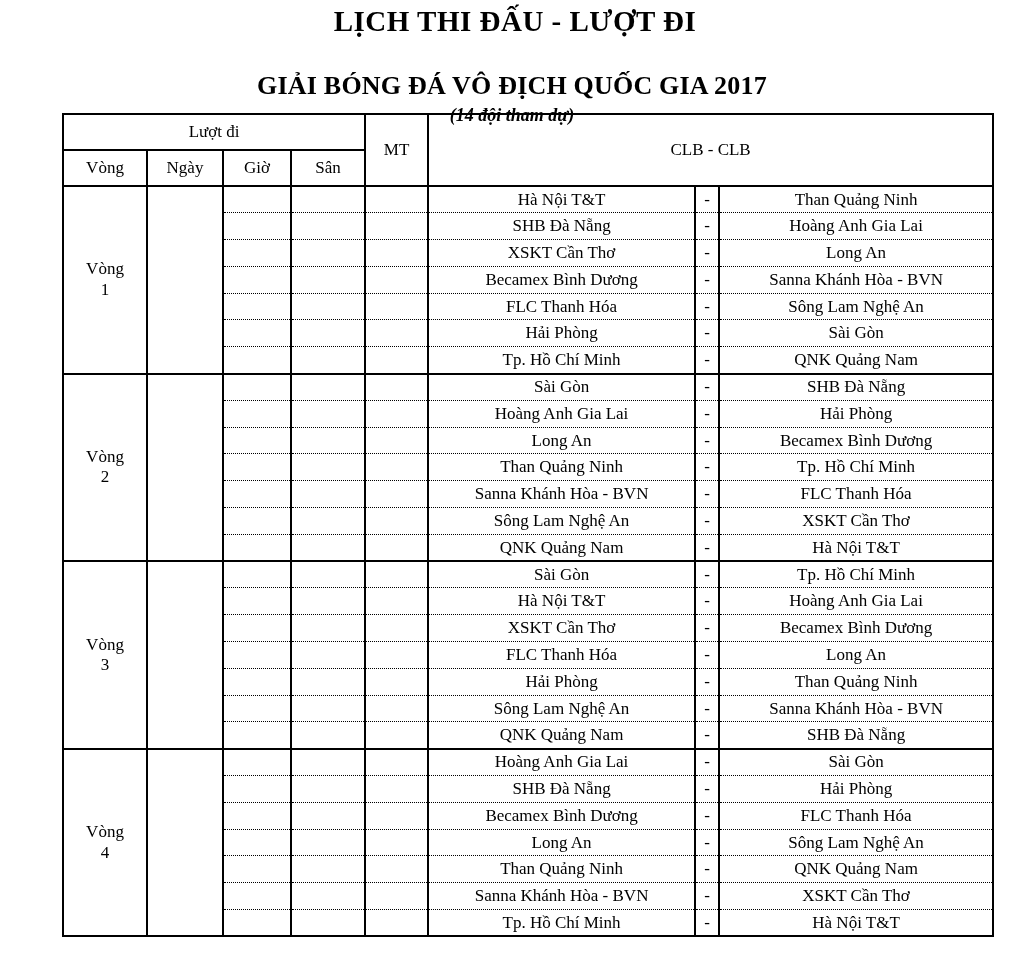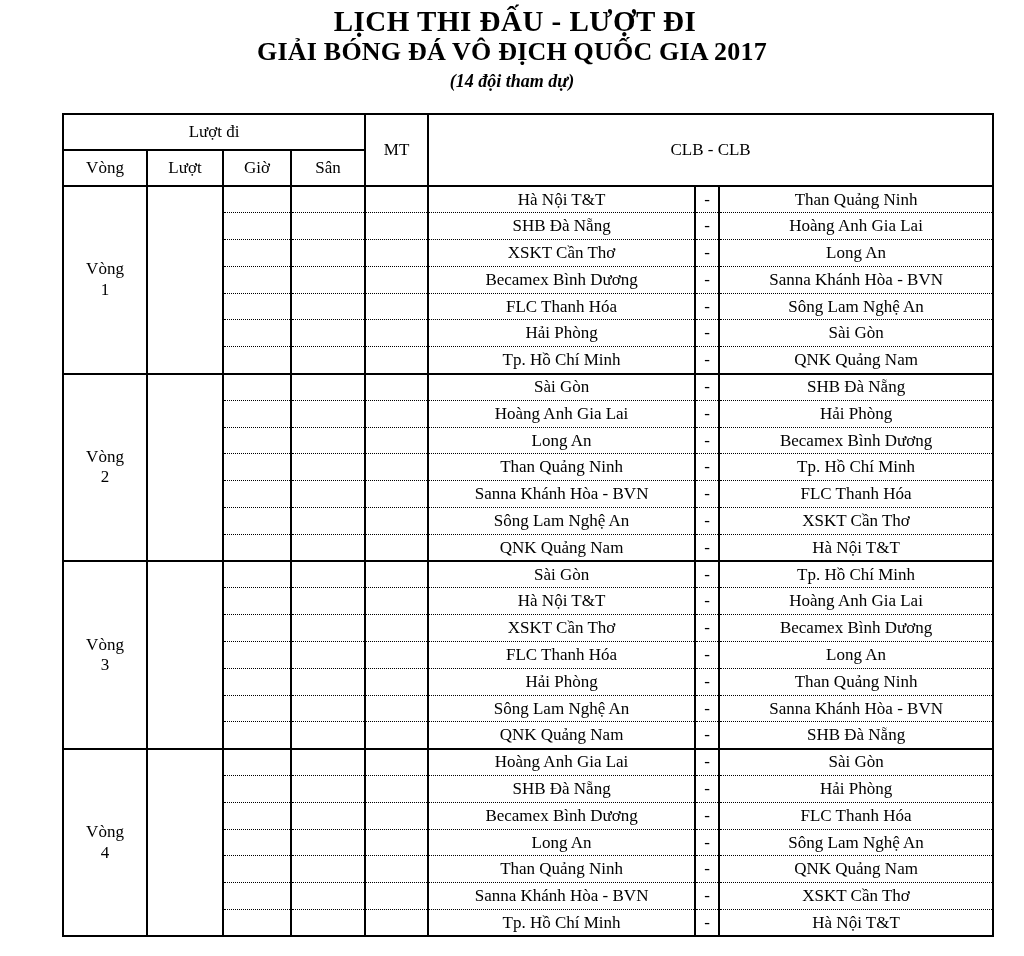--- a/index.html
+++ b/index.html
@@ -24,6 +24,7 @@
   .title-2 {
     font-size: 26px; font-weight: bold; letter-spacing: 0.2px;
     line-height: 1.12;
+    margin-top: 34px;
   }
   .title-3 {
     font-size: 18px; font-weight: bold; font-style: italic;

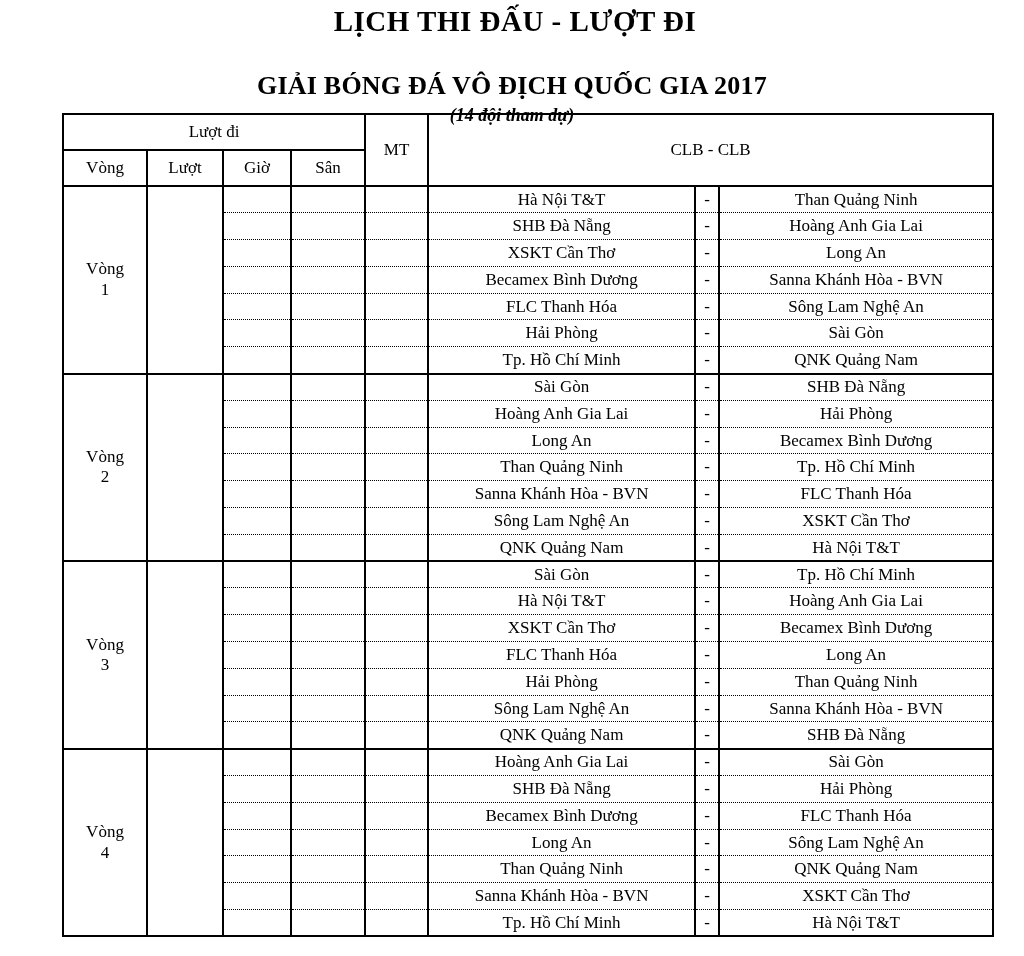--- a/index.html
+++ b/index.html
@@ -136,7 +136,7 @@
         </tr>
         <tr>
           <th class="hd">Vòng</th>
-          <th class="hd">Lượt</th>
+          <th class="hd">Ngày</th>
           <th class="hd">Giờ</th>
           <th class="hd">Sân</th>
         </tr>

